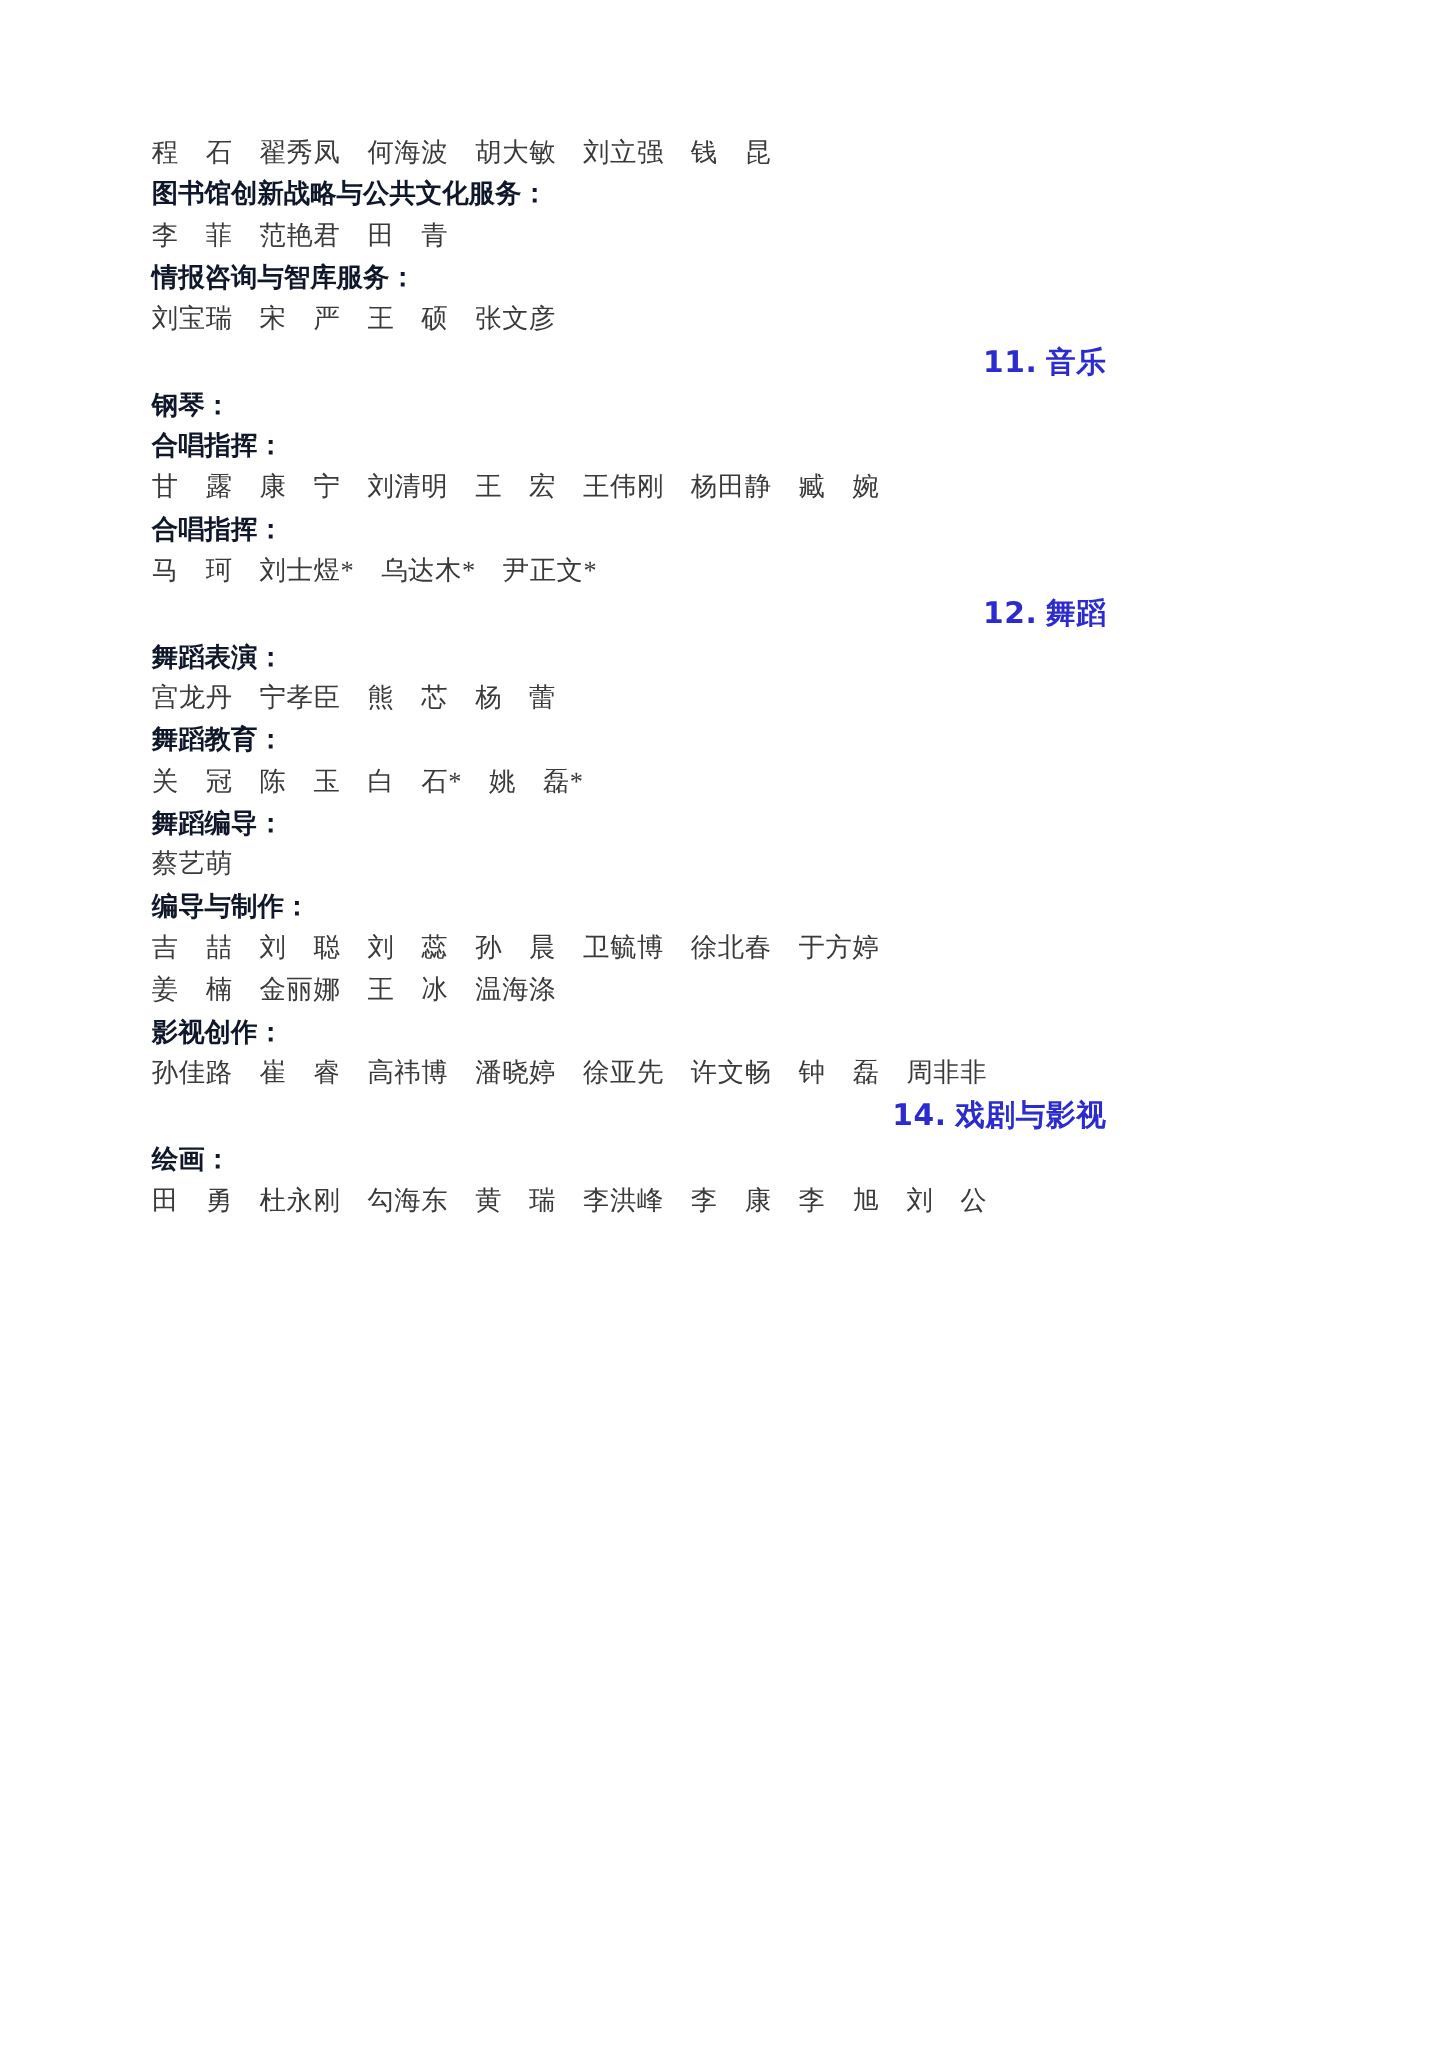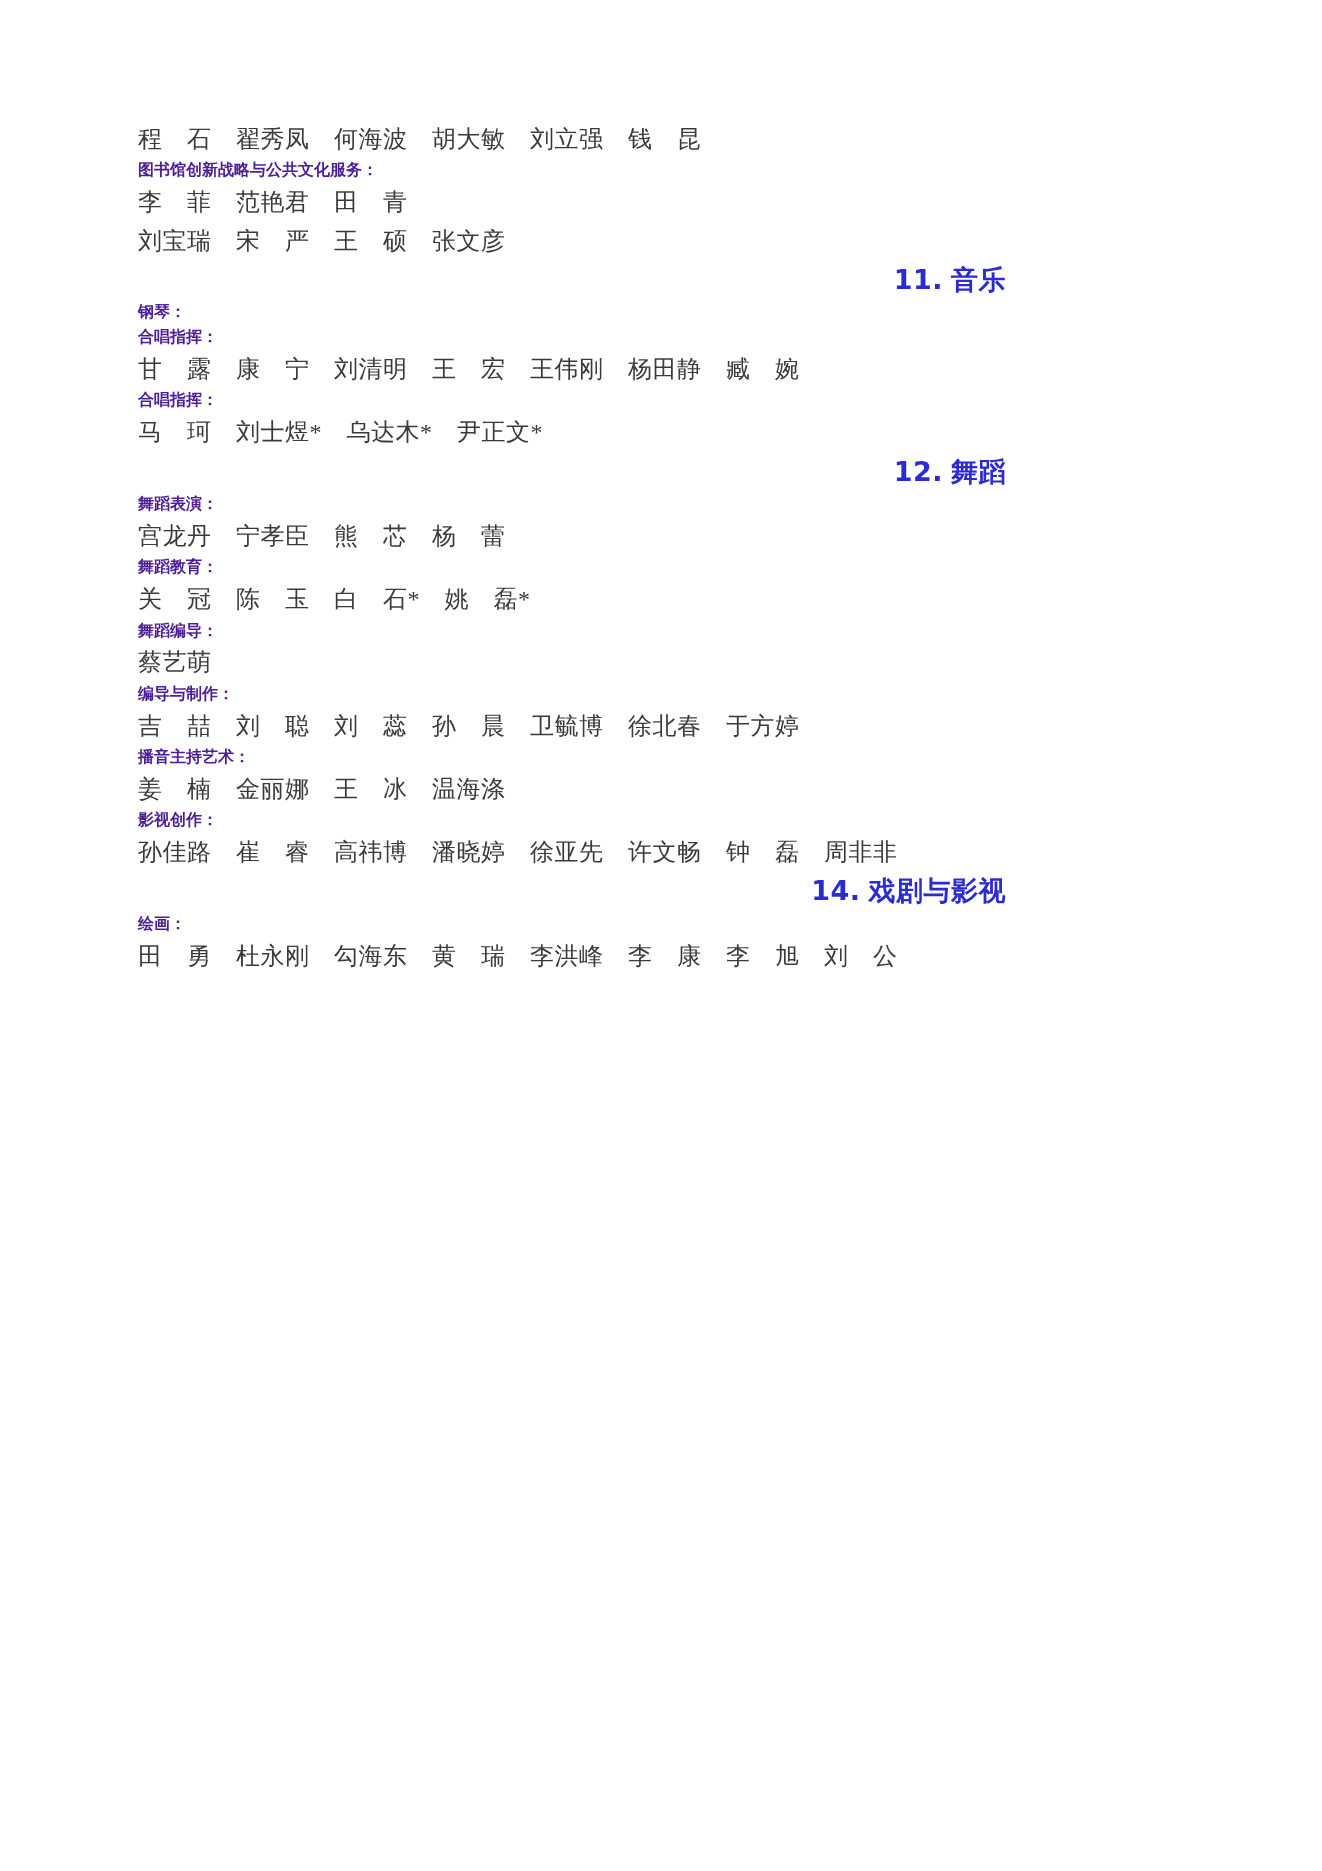--- a/index.html
+++ b/index.html
@@ -40,10 +40,10 @@
   }
   
   .sub-heading {
-    font-family: Liberation Serif, serif;
+    font-family: Liberation Sans, sans-serif;
     font-weight: bold;
-    font-size: 16px;
-    color: #4c1d95;
+    font-size: 24px;
+    color: #0f172a;
     margin: 12px 0 4px 0;
     padding-left: 28px;
     line-height: 1.55;

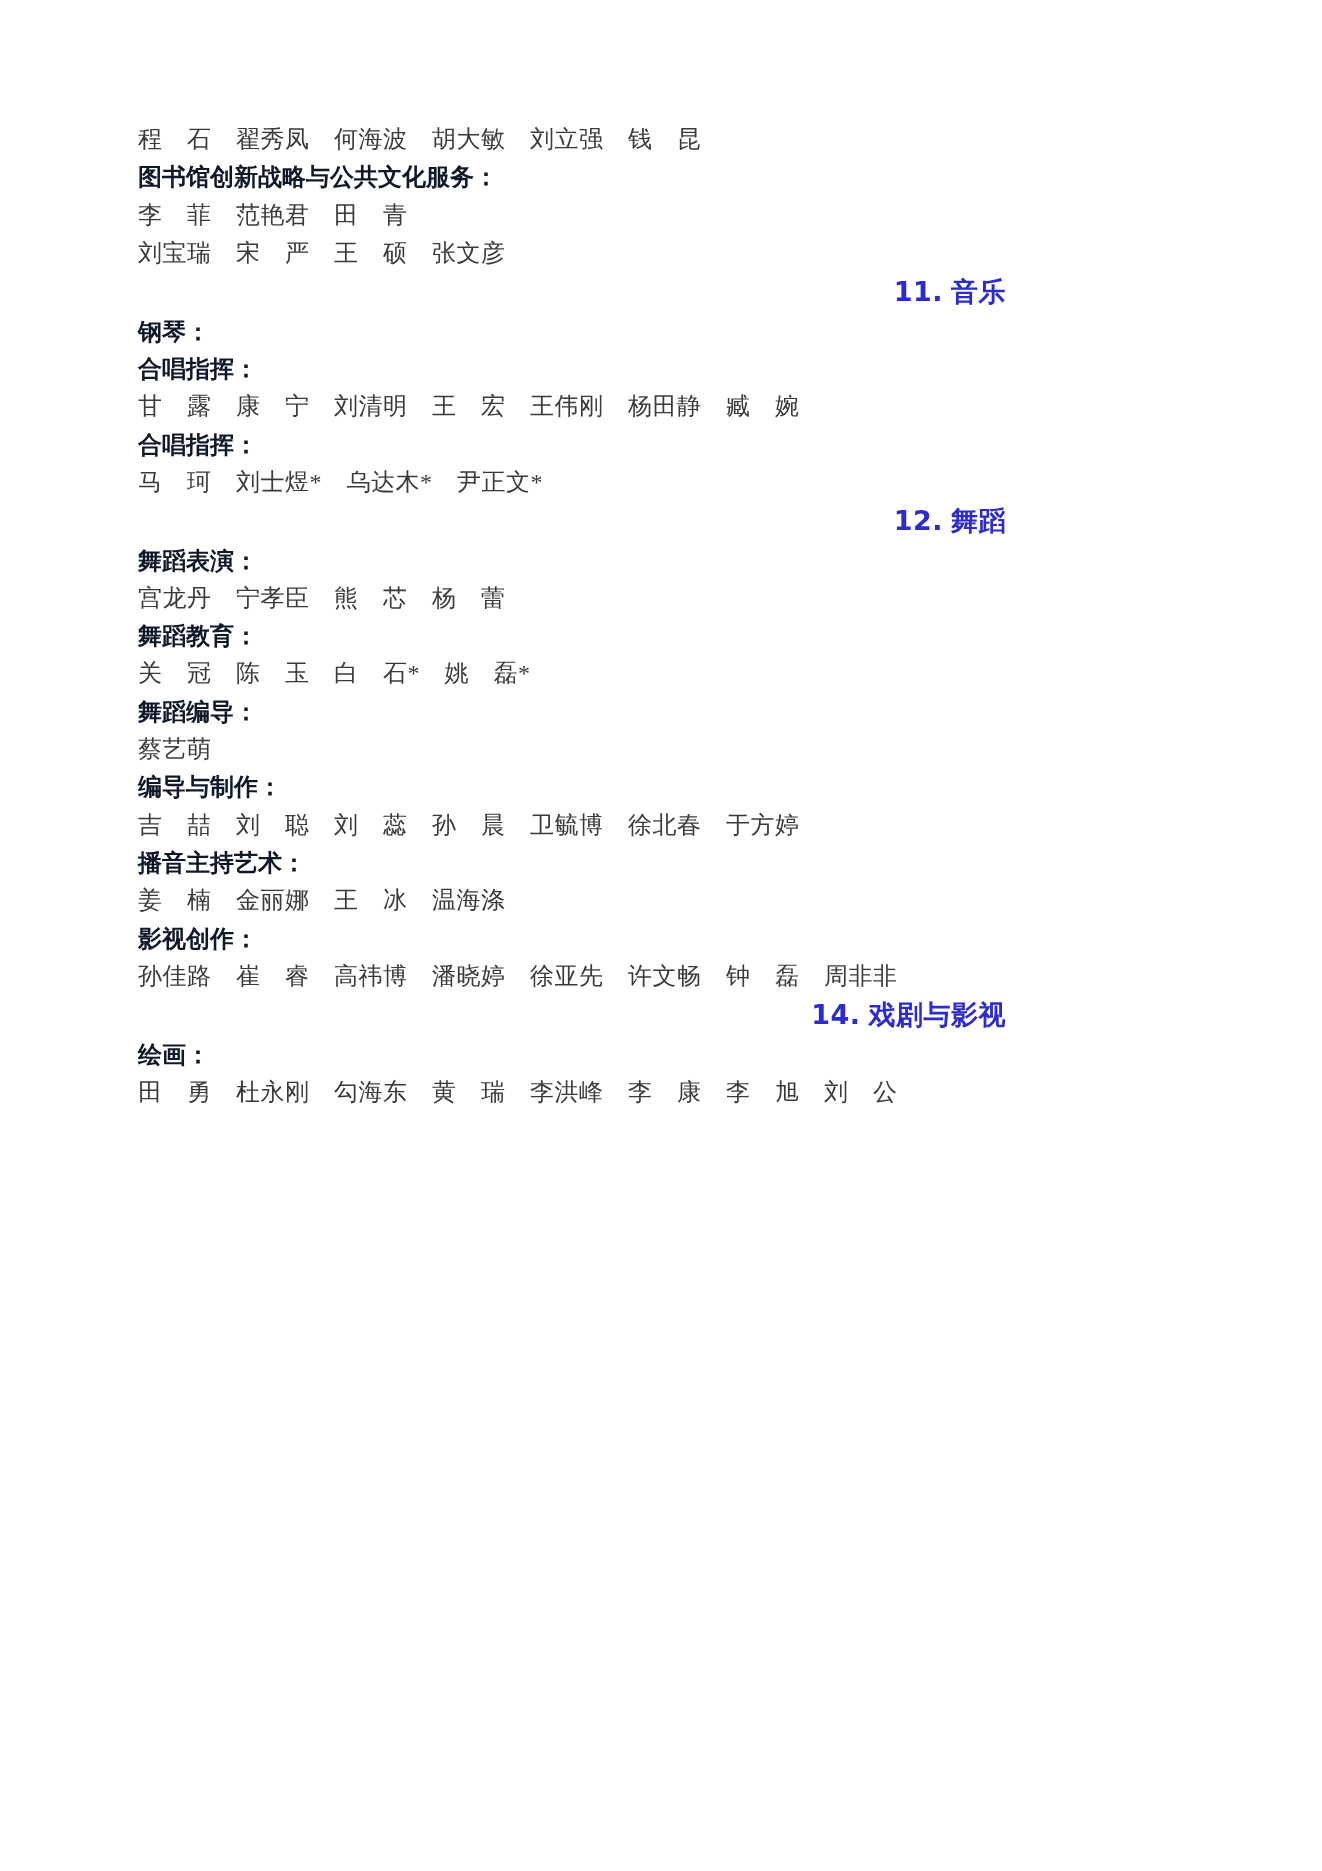--- a/index.html
+++ b/index.html
@@ -75,6 +75,7 @@
       <div class="name-line block top-line">程　石　翟秀凤　何海波　胡大敏　刘立强　钱　昆</div>
       <div class="sub-heading block">图书馆创新战略与公共文化服务：</div>
       <div class="name-line block">李　菲　范艳君　田　青</div>
+      <div class="sub-heading block">情报咨询与智库服务：</div>
       <div class="name-line block">刘宝瑞　宋　严　王　硕　张文彦</div>
       <div class="section-heading block"><span class="sec-num">11.</span><span>音乐</span></div>
       <div class="sub-heading block">钢琴：</div>

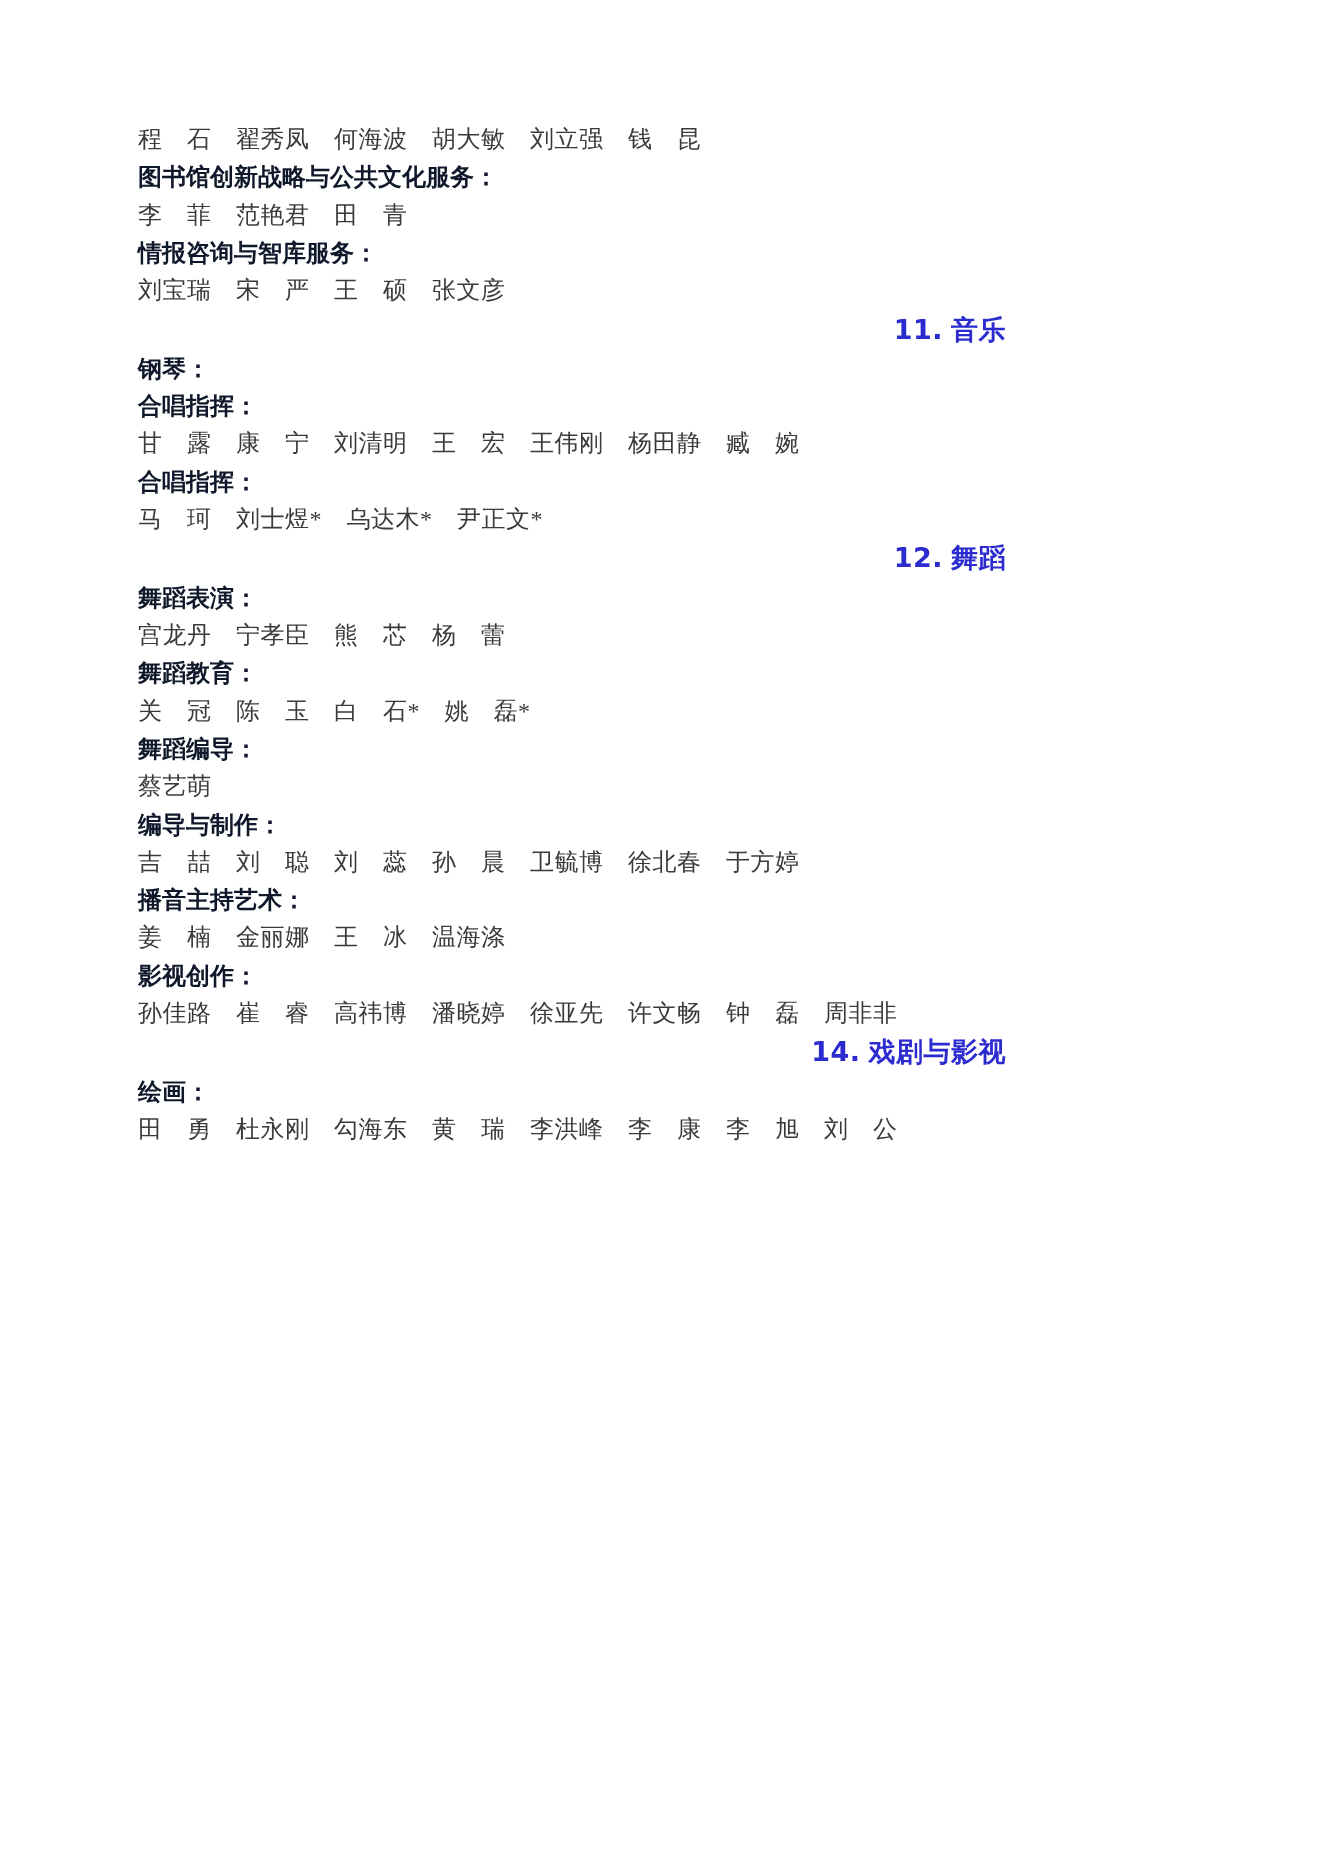--- a/index.html
+++ b/index.html
@@ -92,7 +92,6 @@
       <div class="name-line block">蔡艺萌</div>
       <div class="sub-heading block">编导与制作：</div>
       <div class="name-line block">吉　喆　刘　聪　刘　蕊　孙　晨　卫毓博　徐北春　于方婷</div>
-      <div class="sub-heading block">播音主持艺术：</div>
       <div class="name-line block">姜　楠　金丽娜　王　冰　温海涤</div>
       <div class="sub-heading block">影视创作：</div>
       <div class="name-line block">孙佳路　崔　睿　高祎博　潘晓婷　徐亚先　许文畅　钟　磊　周非非</div>

